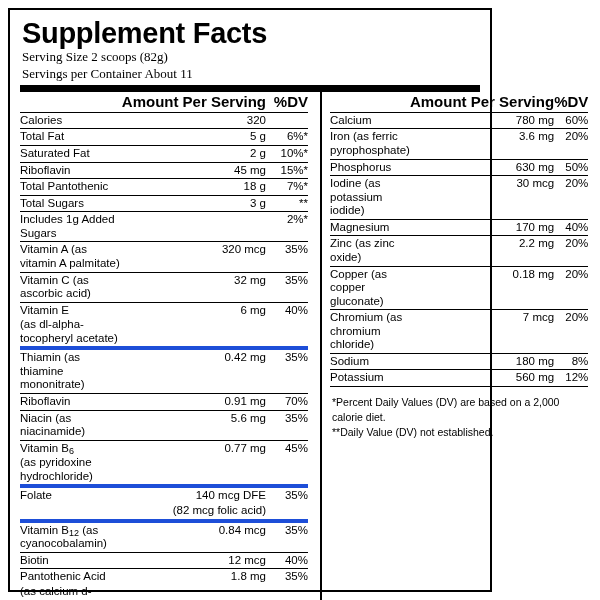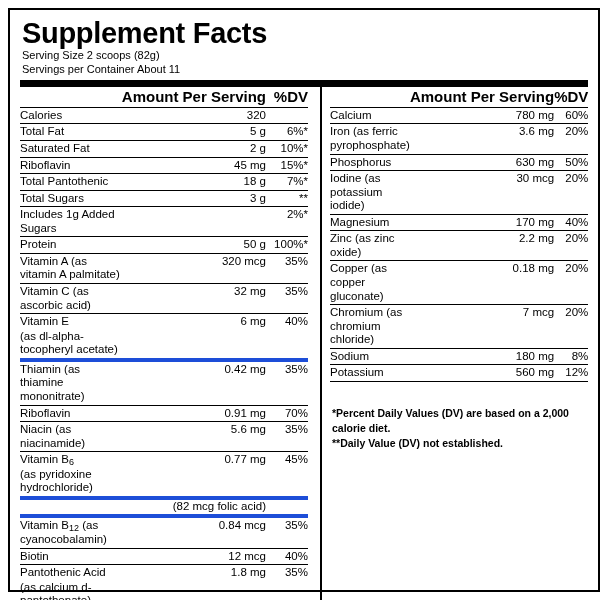--- a/index.html
+++ b/index.html
@@ -18,7 +18,7 @@
     position: absolute;
     left: 8px;
     top: 8px;
-    width: 592px;
+    width: 484px;
     height: 584px;
     border: 2px solid #000;
     box-sizing: border-box;

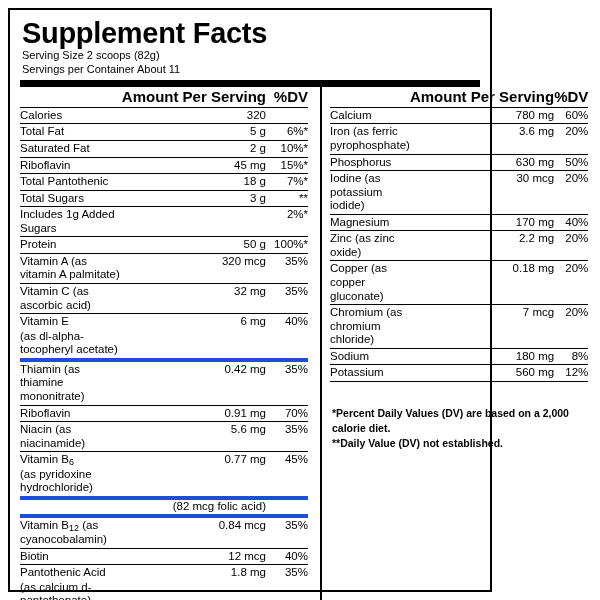--- a/index.html
+++ b/index.html
@@ -39,9 +39,10 @@
     margin: 2px 0 1px 2px;
   }
   .serving {
-    font-size: 11px;
+    font-size: 13px;
     line-height: 1.26;
     margin-left: 2px;
+    font-family: Liberation Serif, serif;
   }
   .rule-thick {
     height: 7px;

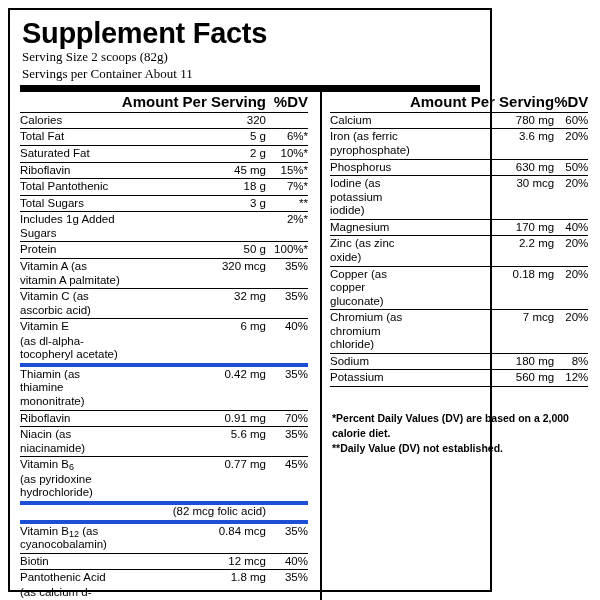--- a/index.html
+++ b/index.html
@@ -160,11 +160,6 @@
                 <td class="dv">2%*</td>
               </tr>
               <tr class="row">
-                <td class="name">Protein</td>
-                <td class="amt">50 g</td>
-                <td class="dv">100%*</td>
-              </tr>
-              <tr class="row">
                 <td class="name">Vitamin A (as vitamin A palmitate)</td>
                 <td class="amt">320 mcg</td>
                 <td class="dv">35%</td>

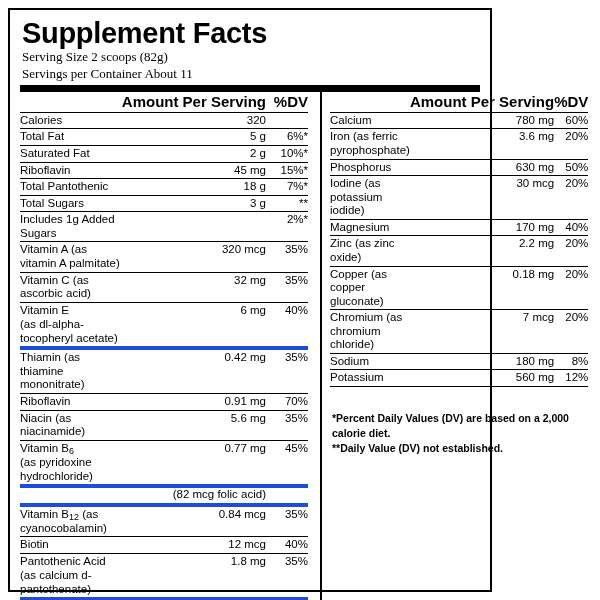--- a/index.html
+++ b/index.html
@@ -95,11 +95,10 @@
   .ind2 { padding-left: 32px; }
   .sub { font-size: 9px; vertical-align: baseline; position: relative; top: 2px; }
   .footnotes {
-    margin-top: 24px;
+    margin-top: 8px;
     font-size: 10.5px;
     line-height: 1.45;
     padding-left: 2px;
-    font-weight: bold;
   }
 </style>
 </head>

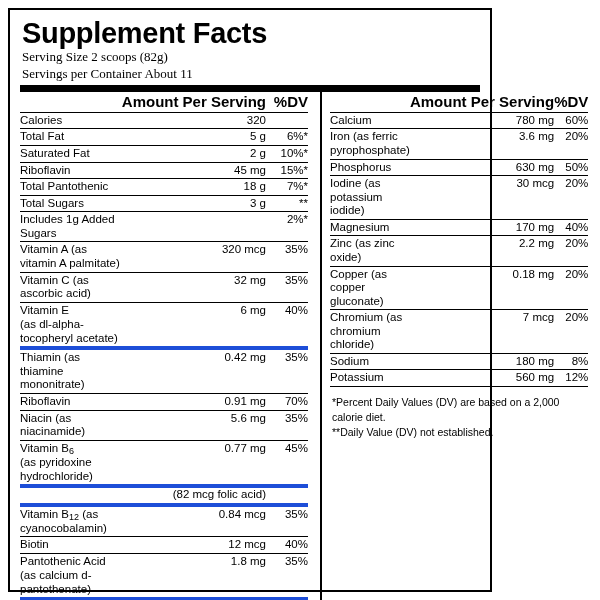--- a/index.html
+++ b/index.html
@@ -203,6 +203,11 @@
                 <td class="amt"></td>
                 <td class="dv"></td>
               </tr>
+              <tr class="row nb">
+                <td class="name">Folate</td>
+                <td class="amt">140 mcg DFE</td>
+                <td class="dv">35%</td>
+              </tr>
               <tr class="cont">
                 <td class="name"></td>
                 <td class="amt">(82 mcg folic acid)</td>

